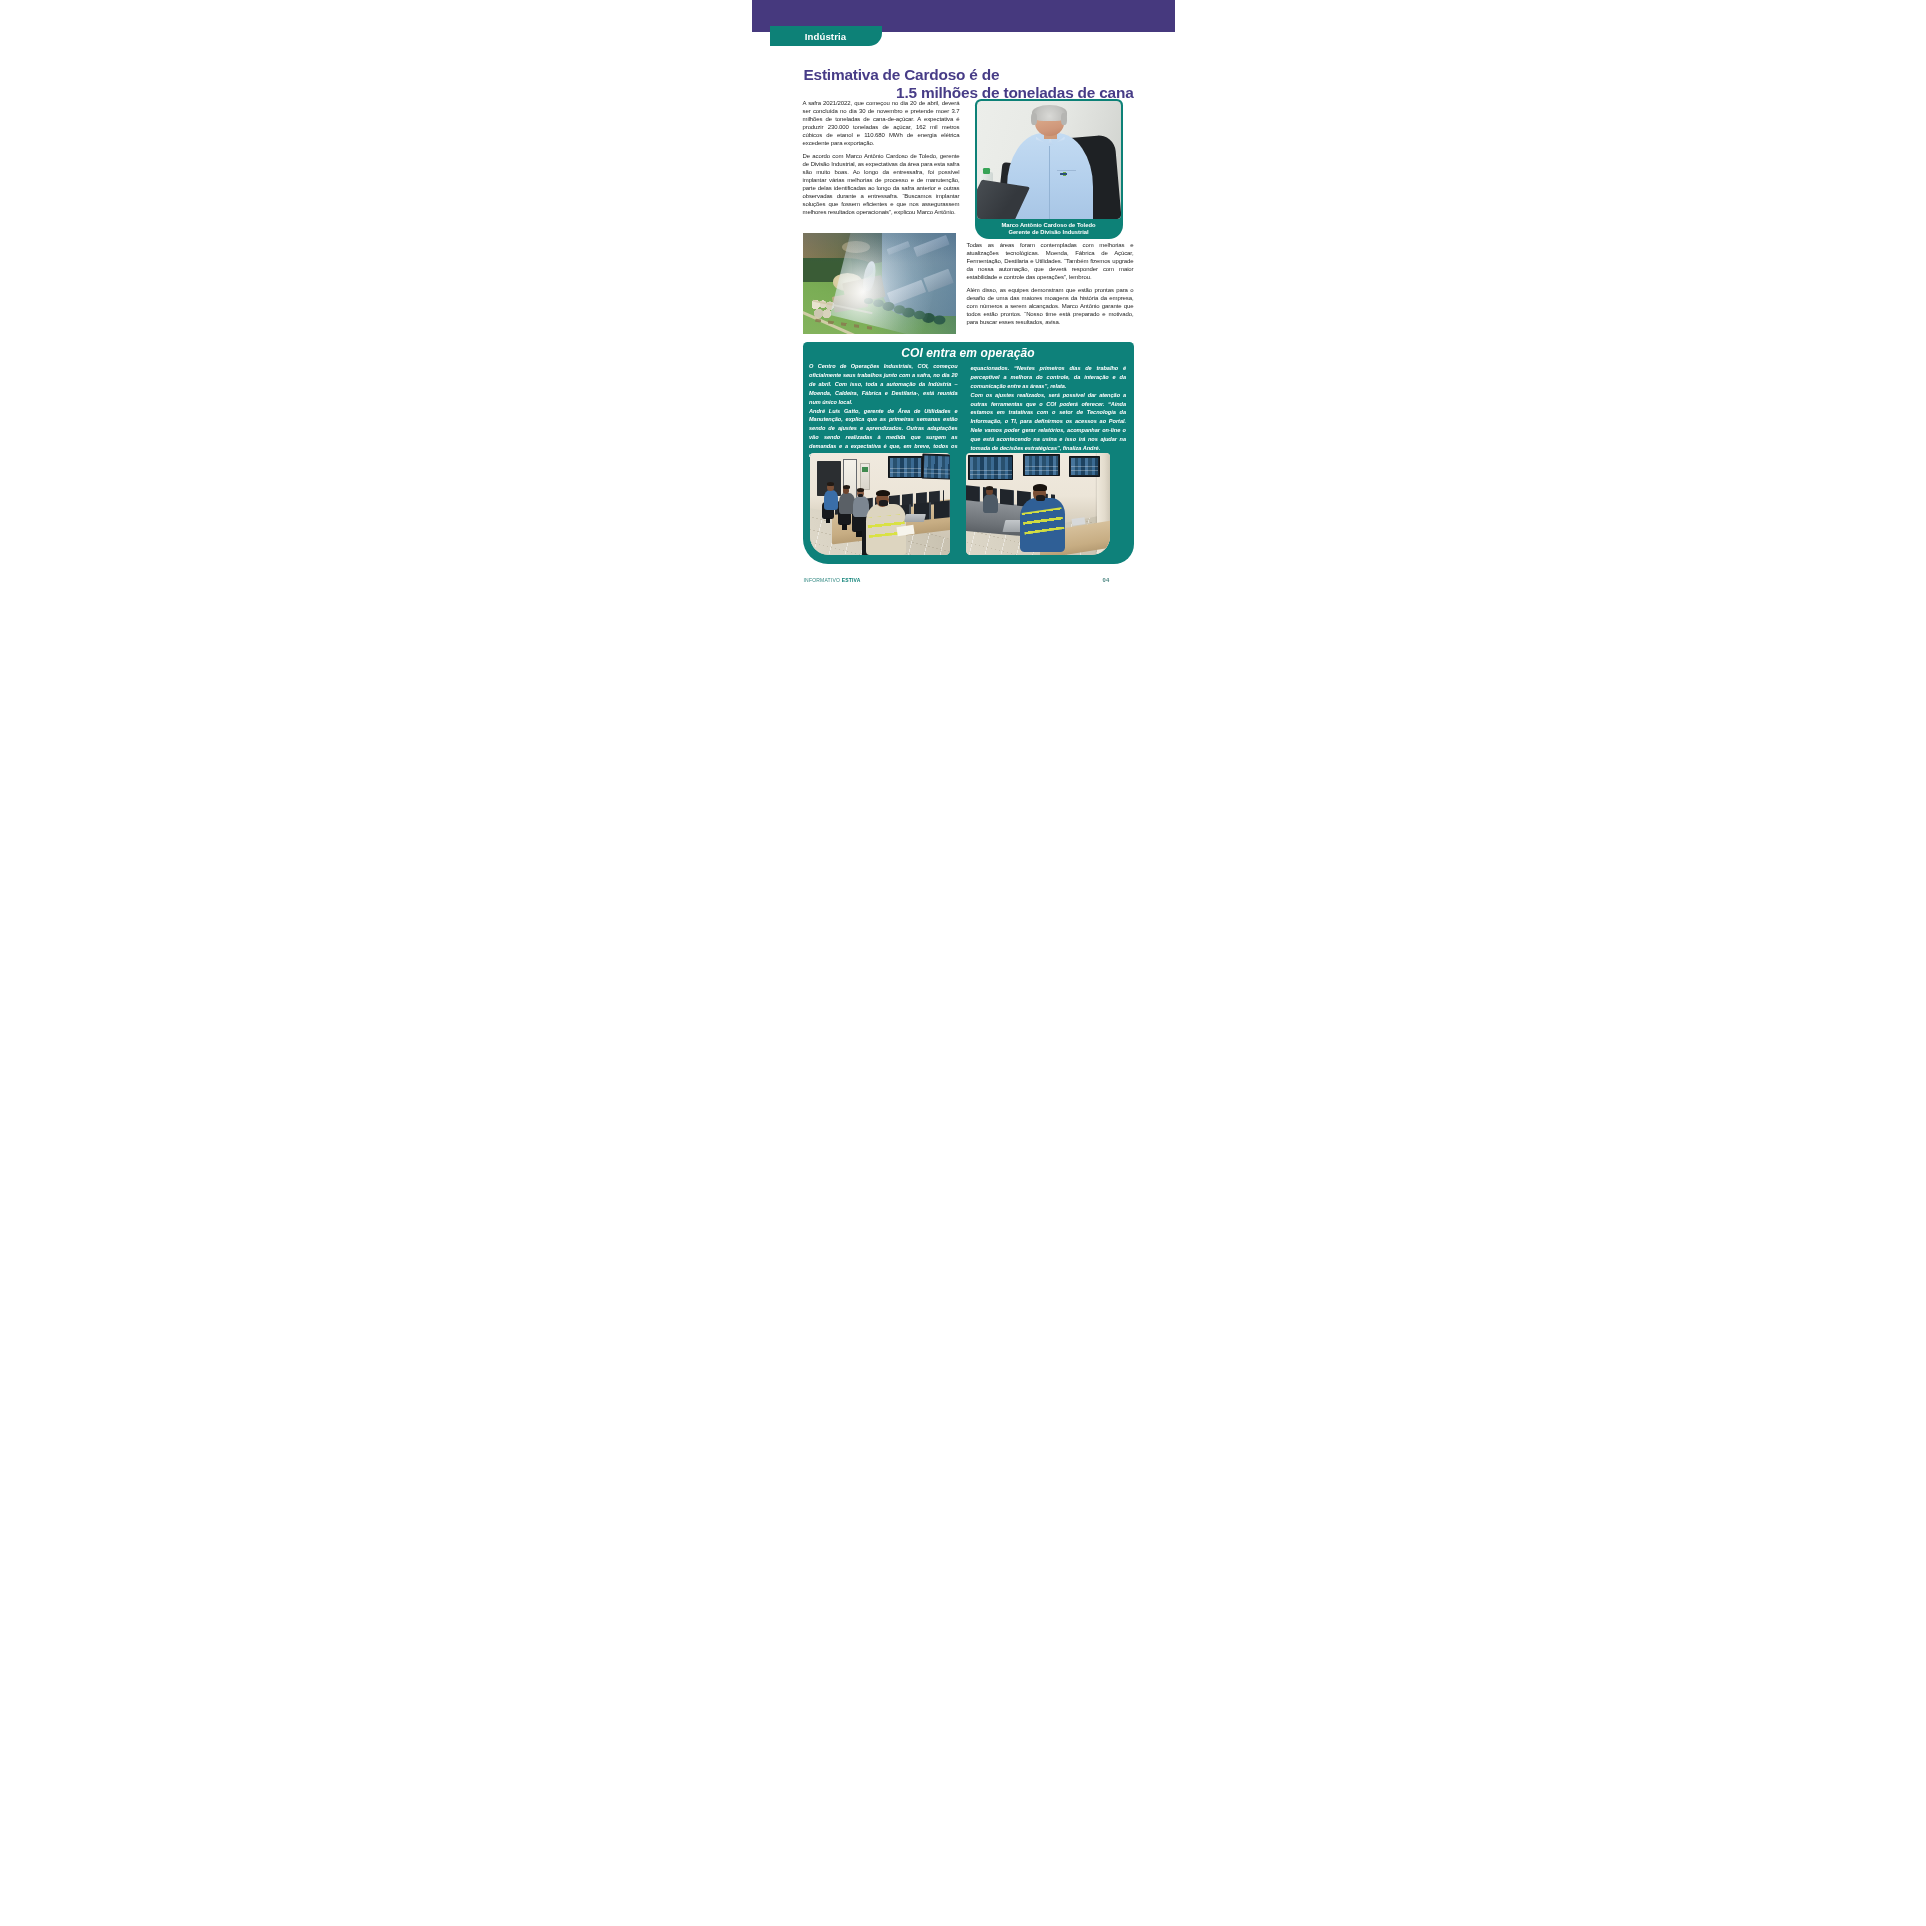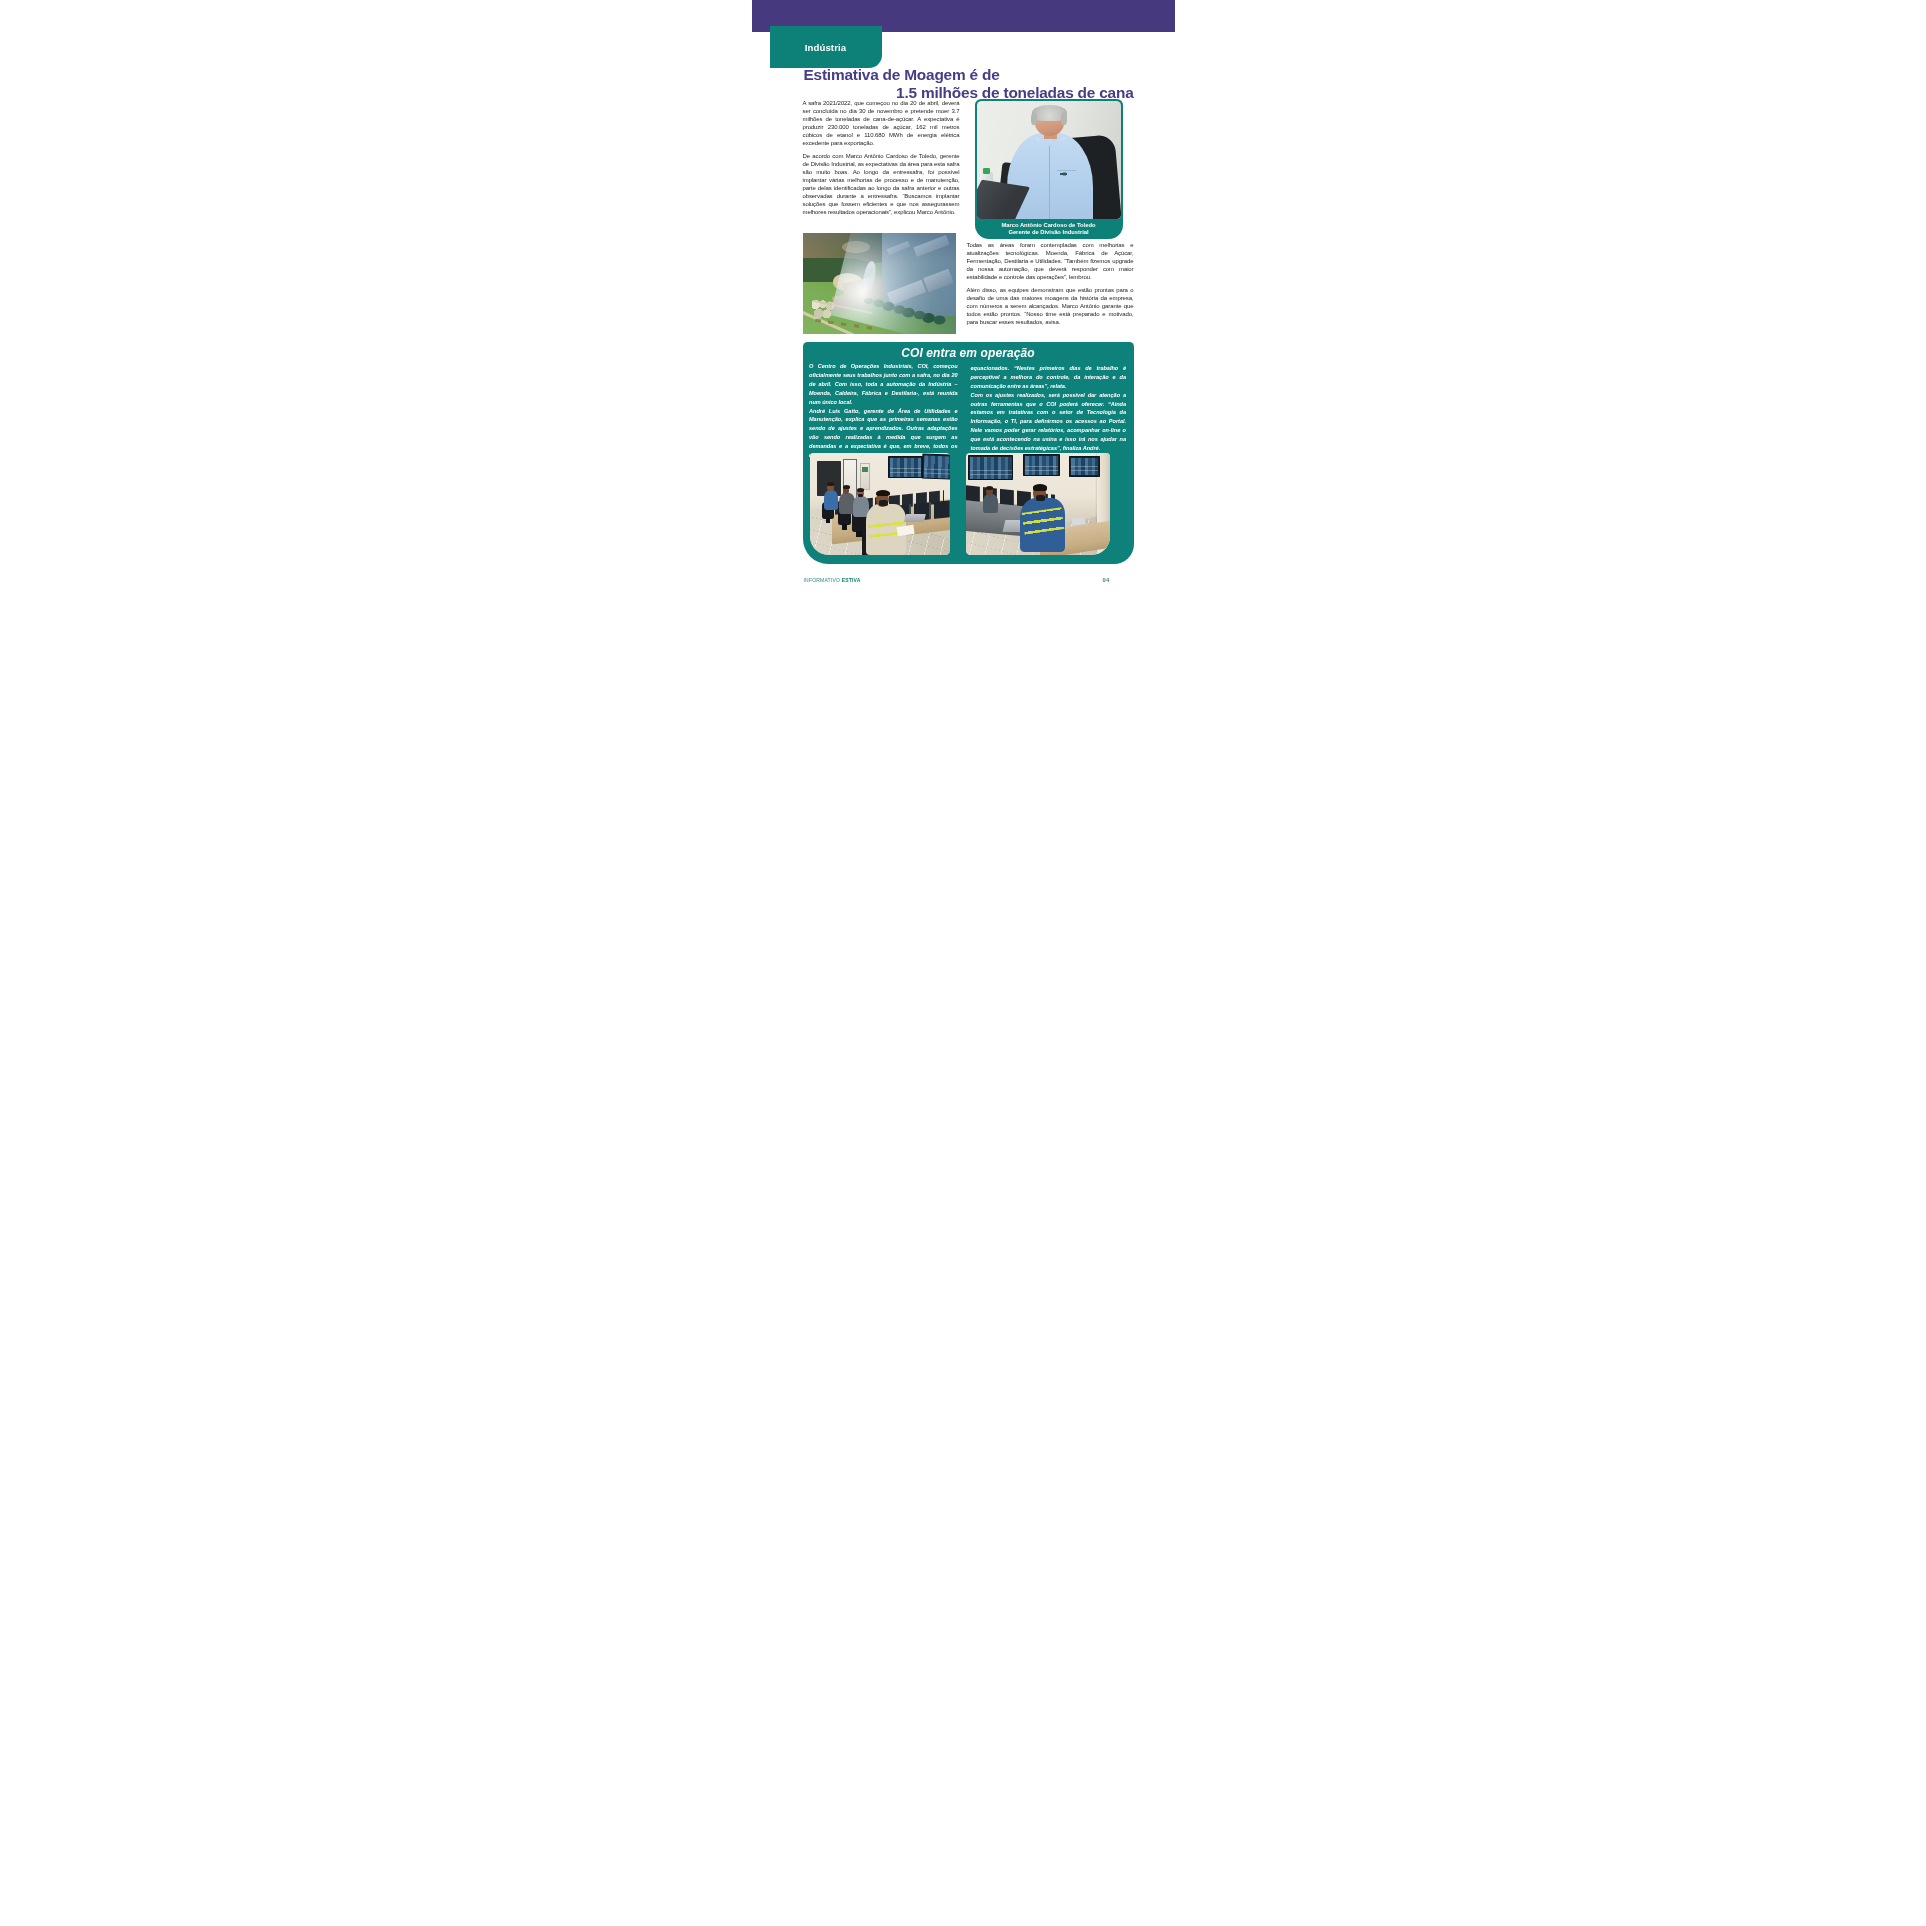--- a/index.html
+++ b/index.html
@@ -11,7 +11,7 @@
   
   .topbar{position:absolute;left:0;top:0;width:100%;height:32px;background:#46397e;}
   .badge{
-    position:absolute;left:18px;top:26px;width:112px;height:42px;background:#0d8177;
+    position:absolute;left:18px;top:26px;width:112px;height:20px;background:#0d8177;
     border-radius:0 0 13px 0;display:flex;align-items:center;justify-content:center;
     color:#ffffff;font-size:9.6px;font-weight:bold;letter-spacing:0.1px;
   }

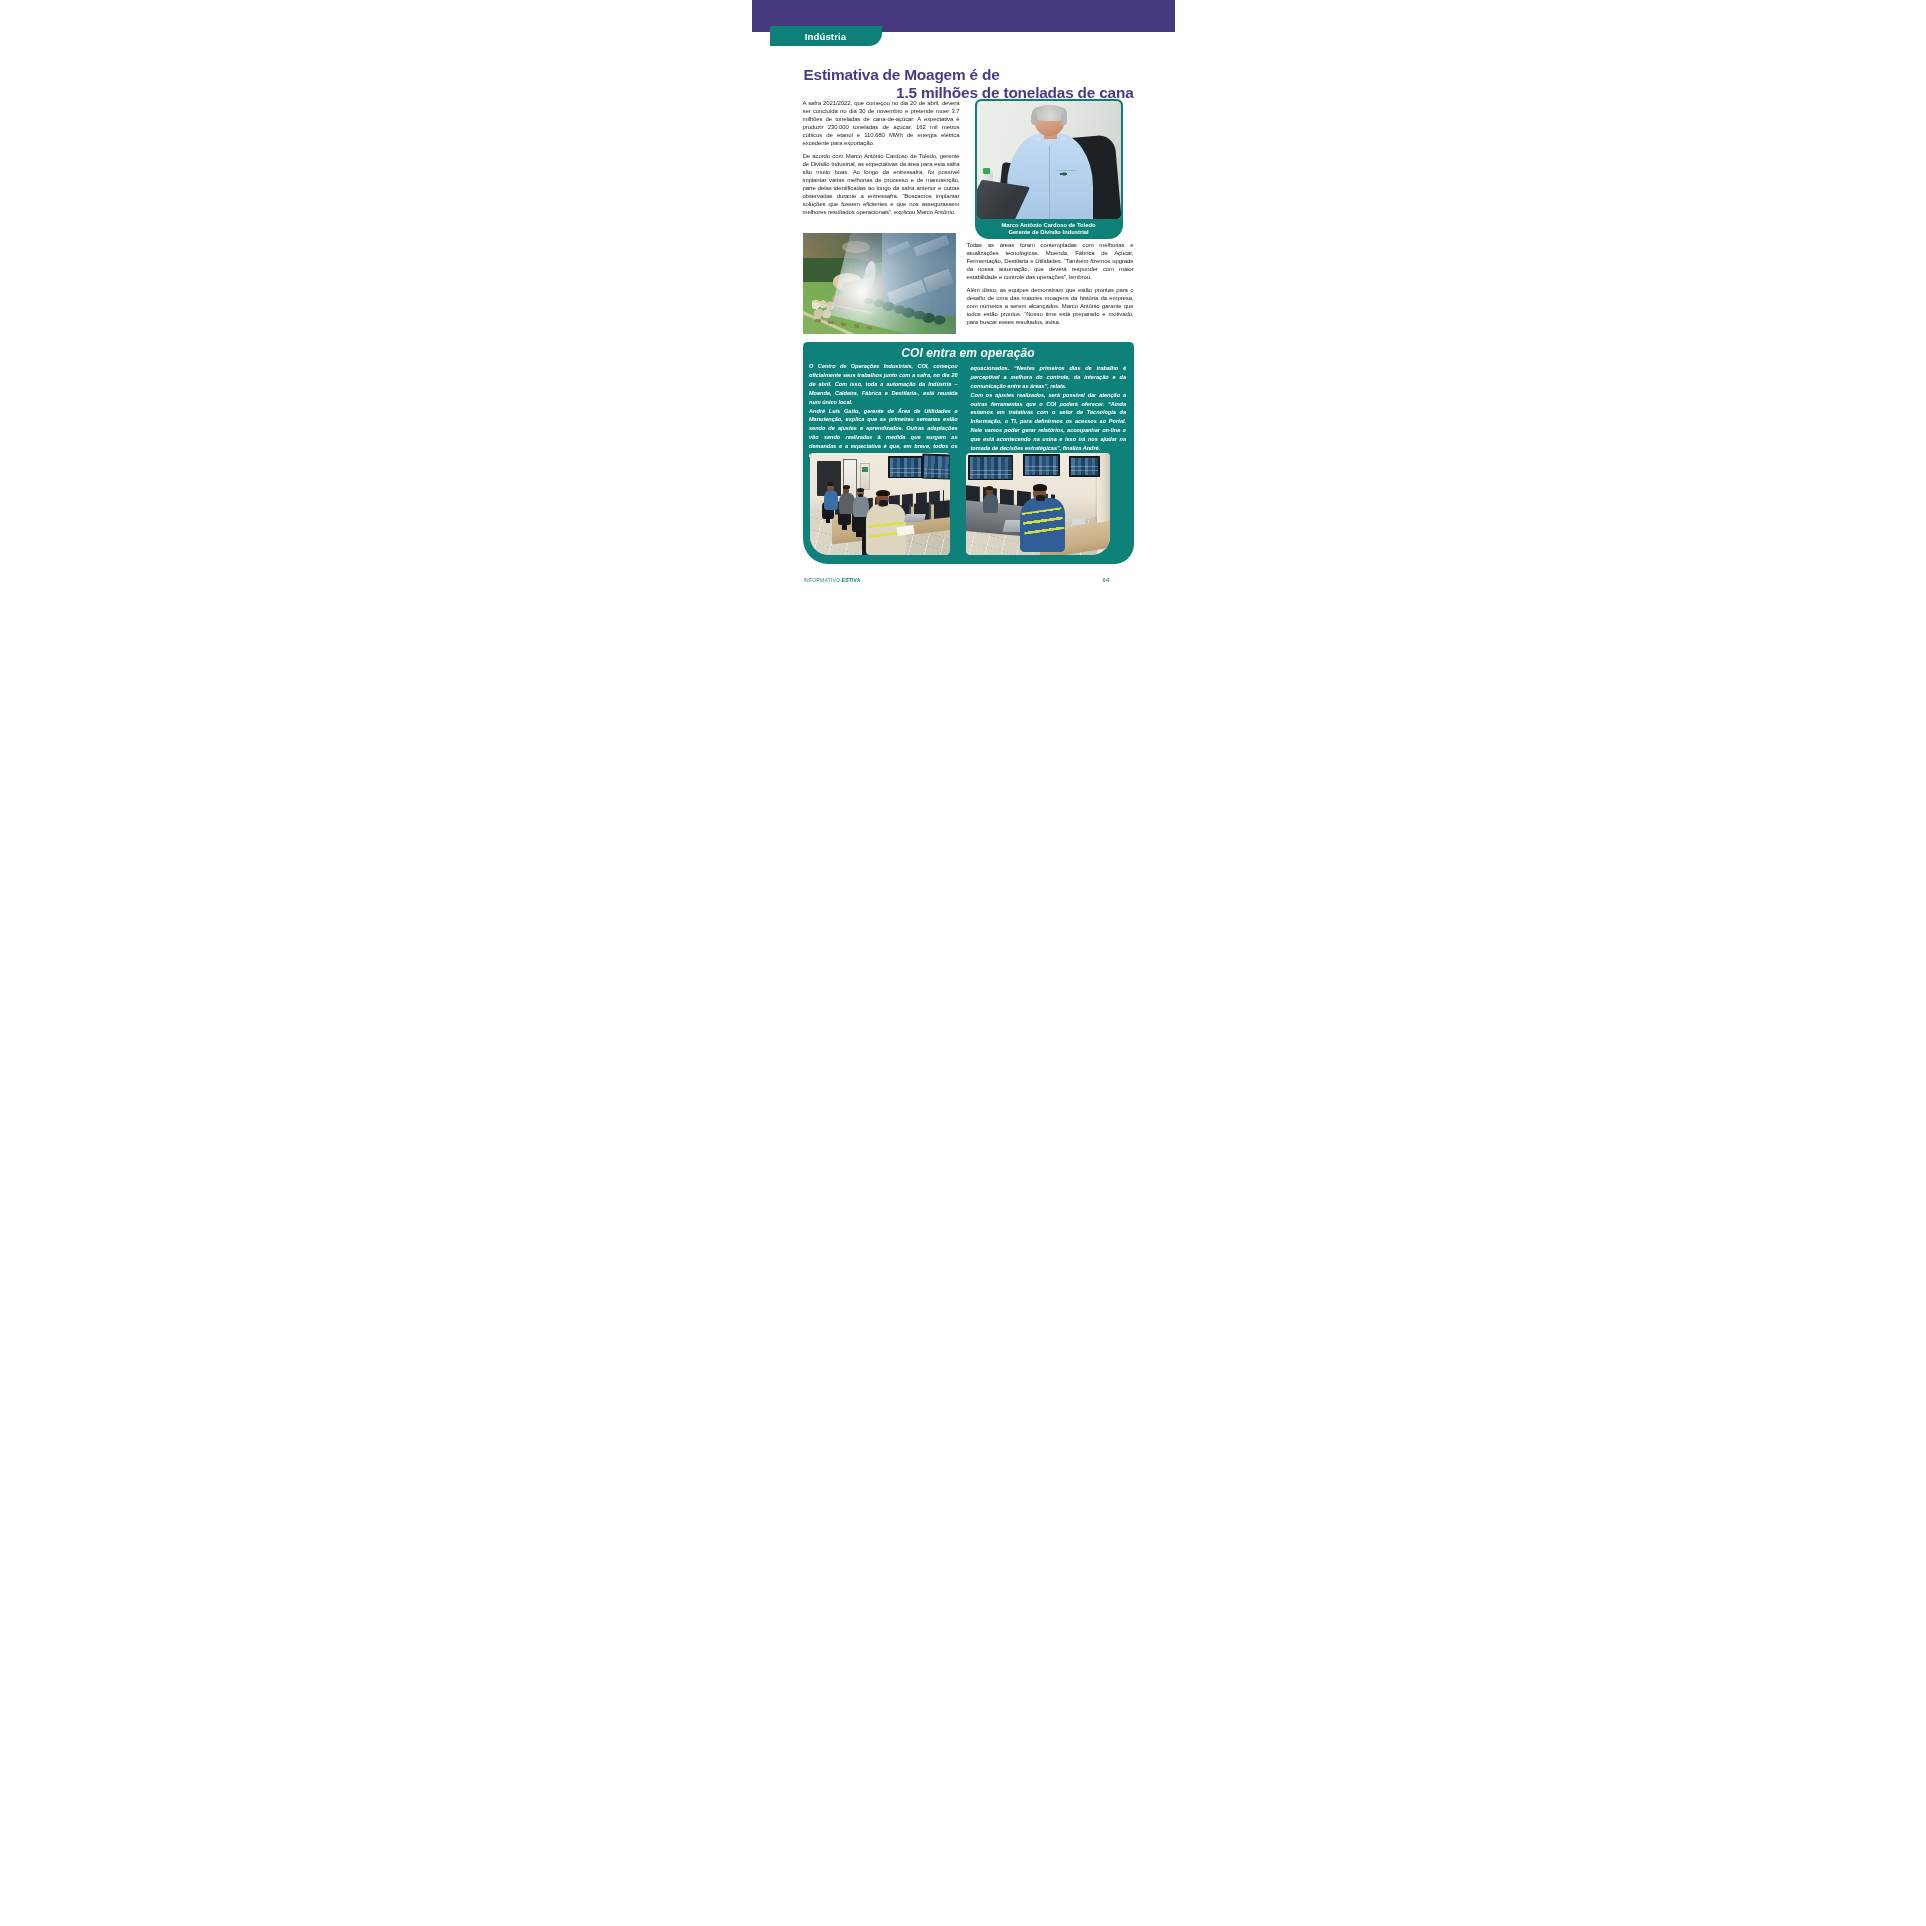--- a/index.html
+++ b/index.html
@@ -178,7 +178,7 @@
   </div>
 
   <h1 class="title">
-    <span class="l1">Estimativa de Moagem é de</span>
+    <span class="l1">Estimativa de Cardoso é de</span>
     <span class="l2">1.5 milhões de toneladas de cana</span>
   </h1>
 

